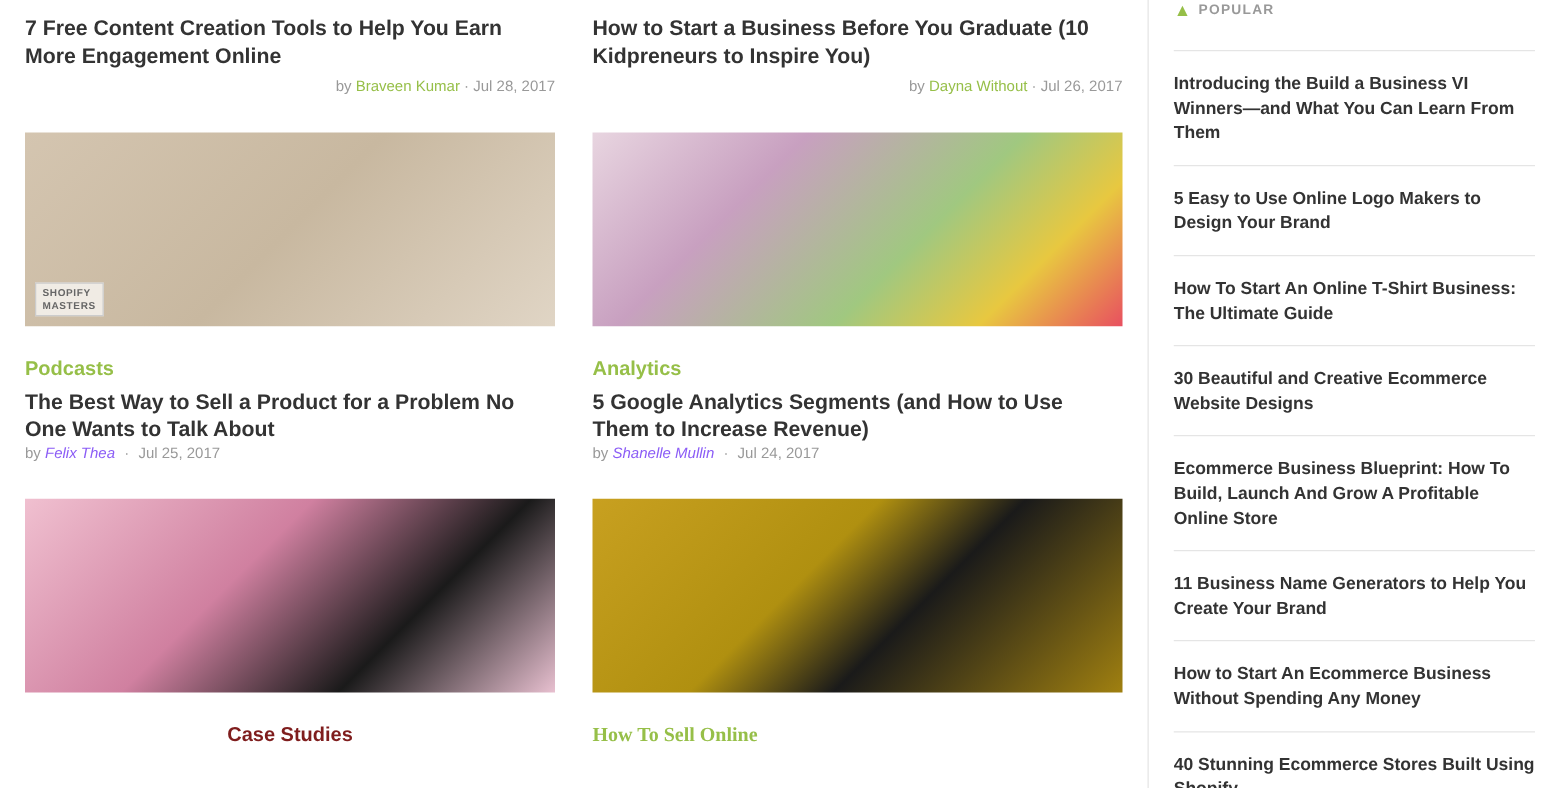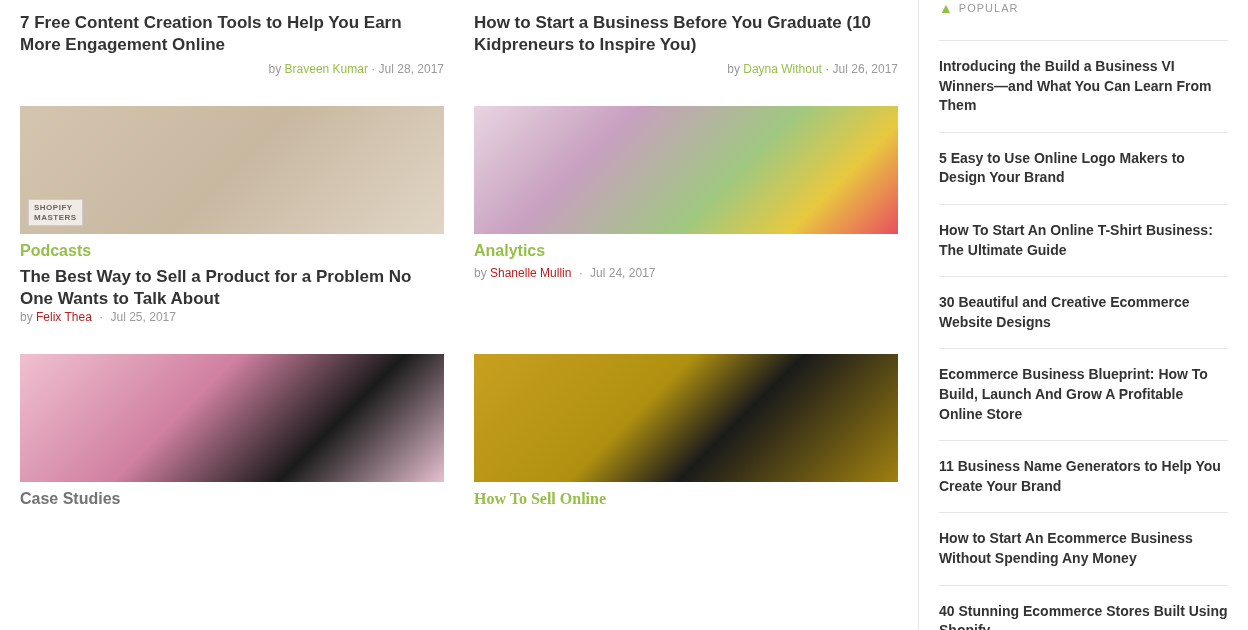--- a/index.html
+++ b/index.html
@@ -31,7 +31,7 @@
 
     
     .sidebar-popular-header { display: flex; align-items: center; gap: 6px; margin-bottom: 14px; padding-bottom: 10px; }
-    .sidebar-popular-label { font-size: 11px; font-weight: 400; color: #999; letter-spacing: 1px; text-transform: uppercase; }
+    .sidebar-popular-label { font-size: 11px; font-weight: 700; color: #999; letter-spacing: 1px; text-transform: uppercase; }
     .trend-icon { color: #96bf48; font-size: 14px; }
     .sidebar-list { list-style: none; }
     .sidebar-list li { padding: 16px 0; border-bottom: 1px solid #e5e5e5; }

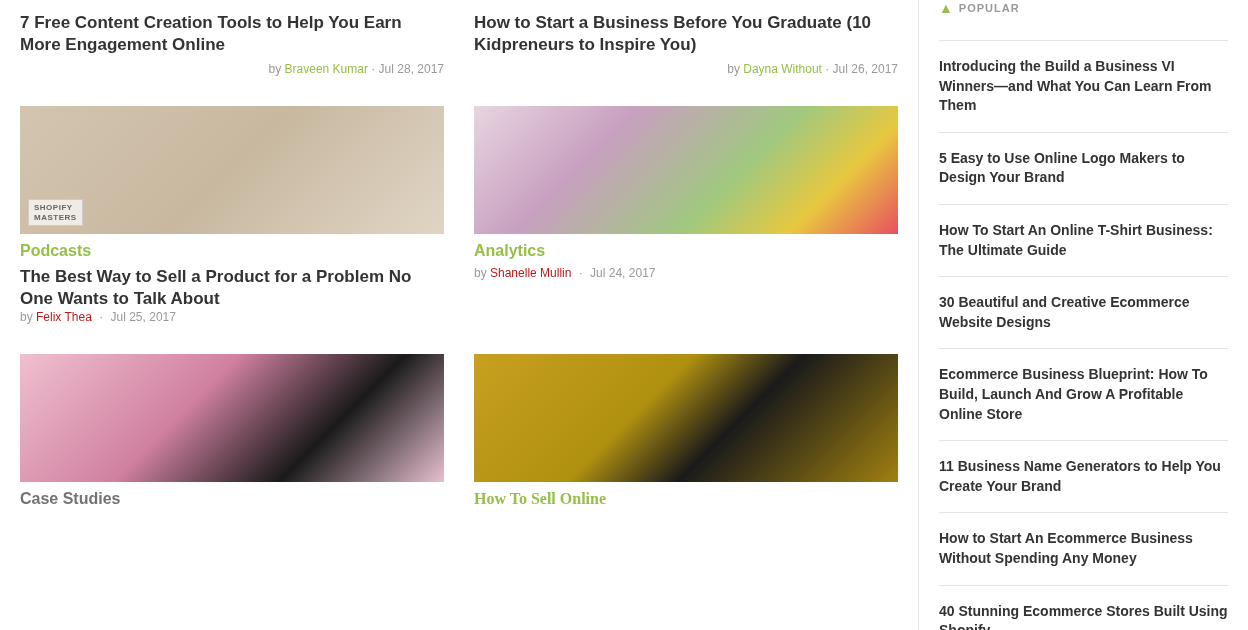--- a/index.html
+++ b/index.html
@@ -11,7 +11,7 @@
     
     .articles-grid { display: grid; grid-template-columns: 1fr 1fr; gap: 0 30px; }
     .article-card { margin-bottom: 30px; }
-    .article-img { width: 100%; height: 128px; object-fit: cover; display: block; overflow: hidden; background: #ccc; margin-bottom: 8px; position: relative; }
+    .article-img { width: 100%; height: 155px; object-fit: cover; display: block; overflow: hidden; background: #ccc; margin-bottom: 26px; position: relative; }
     .article-category { font-size: 16px; font-weight: 600; color: #96bf48; text-transform: capitalize; margin-bottom: 6px; display: block; }
     .article-category.analytics { color: #96bf48; }
     .article-category.podcasts { color: #96bf48; }

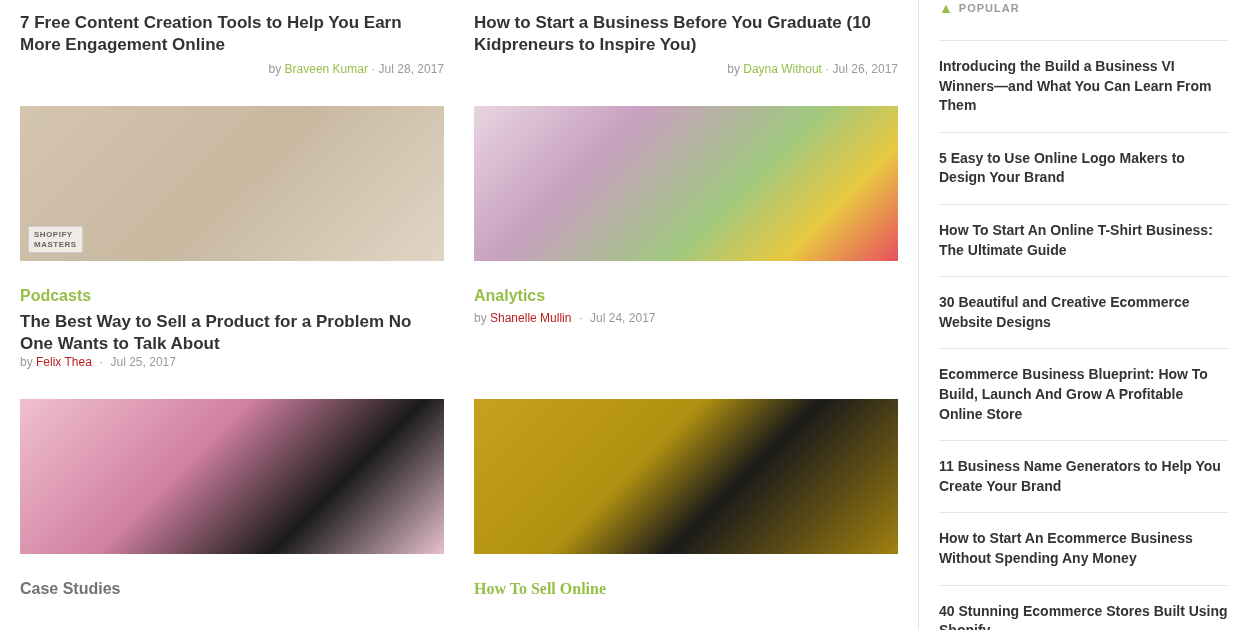--- a/index.html
+++ b/index.html
@@ -89,6 +89,7 @@
       <div class="article-card">
         <div class="article-img img-candy"></div>
         <span class="article-category analytics">Analytics</span>
+        <div class="article-title">5 Google Analytics Segments (and How to Use Them to Increase Revenue)</div>
         <div class="article-meta">
           by <a>Shanelle Mullin</a>
           <span class="dot">·</span>

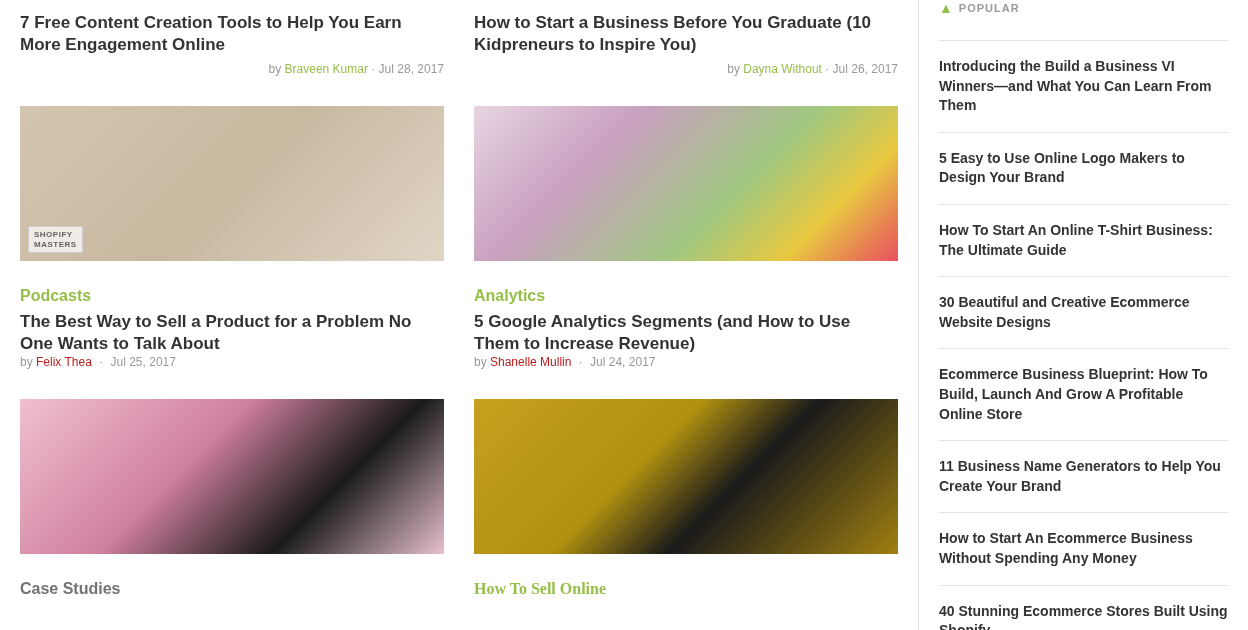--- a/index.html
+++ b/index.html
@@ -19,7 +19,7 @@
     .article-category.how-to { color: #96bf48; font-family: Liberation Serif, serif; }
     .article-title { font-size: 17px; font-weight: 700; color: #333; line-height: 1.3; margin-bottom: 0; }
     .article-meta { font-size: 12px; color: #999; }
-    .article-meta a { color: #b91c1c; text-decoration: none; }
+    .article-meta a { color: #8b5cf6; text-decoration: none; font-style: italic; }
     .article-meta .dot { margin: 0 4px; }
 
     

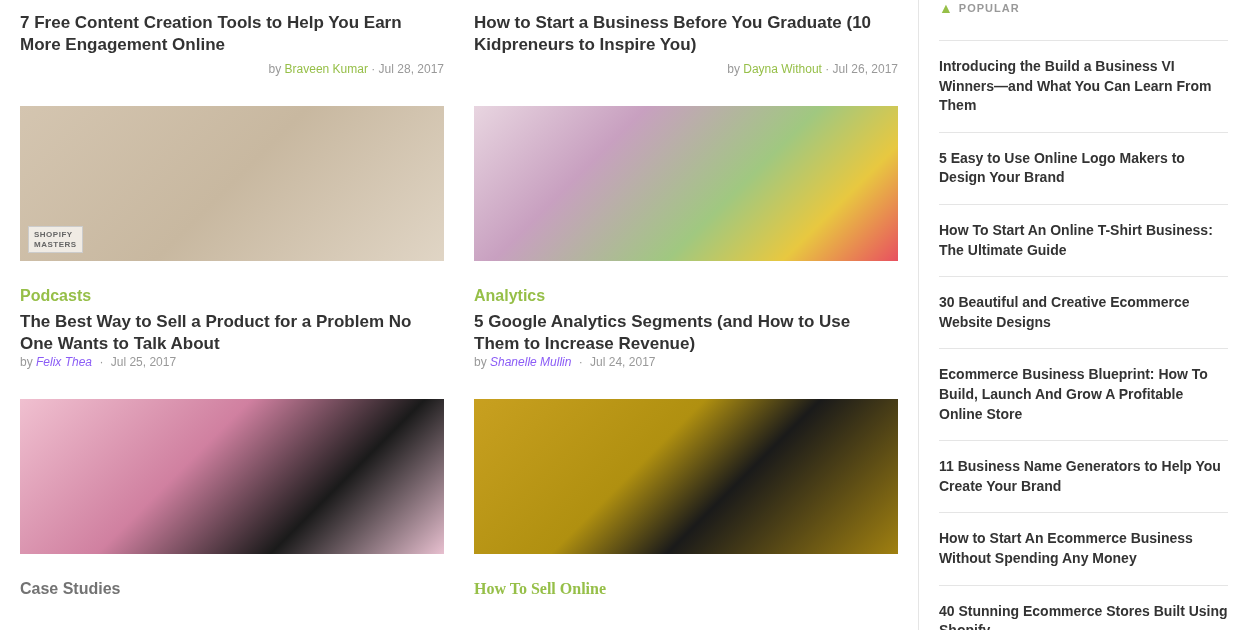--- a/index.html
+++ b/index.html
@@ -15,7 +15,7 @@
     .article-category { font-size: 16px; font-weight: 600; color: #96bf48; text-transform: capitalize; margin-bottom: 6px; display: block; }
     .article-category.analytics { color: #96bf48; }
     .article-category.podcasts { color: #96bf48; }
-    .article-category.case-studies { color: #737373; }
+    .article-category.case-studies { color: #7f1d1d; text-align: center; }
     .article-category.how-to { color: #96bf48; font-family: Liberation Serif, serif; }
     .article-title { font-size: 17px; font-weight: 700; color: #333; line-height: 1.3; margin-bottom: 0; }
     .article-meta { font-size: 12px; color: #999; }

